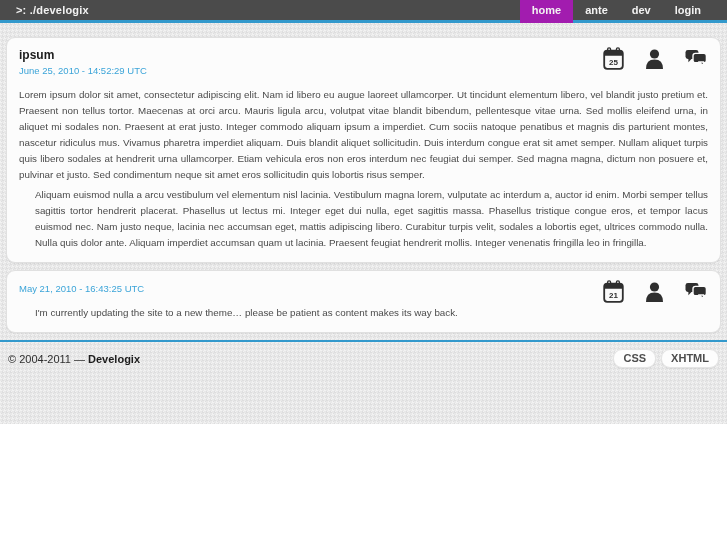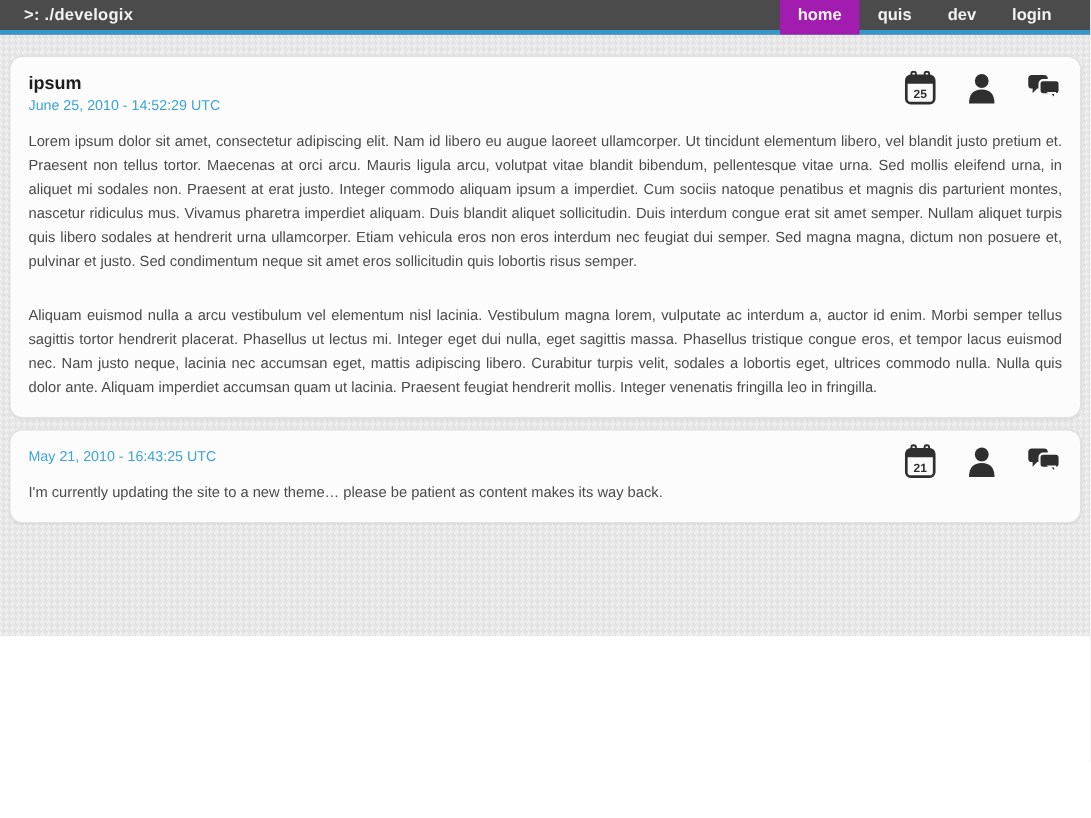--- a/index.html
+++ b/index.html
@@ -153,7 +153,7 @@
       <div class="brand">&gt;: ./develogix</div>
       <div class="nav">
         <a class="nav-item active">home</a>
-        <a class="nav-item">quis</a>
+        <a class="nav-item">ante</a>
         <a class="nav-item">dev</a>
         <a class="nav-item">login</a>
       </div>

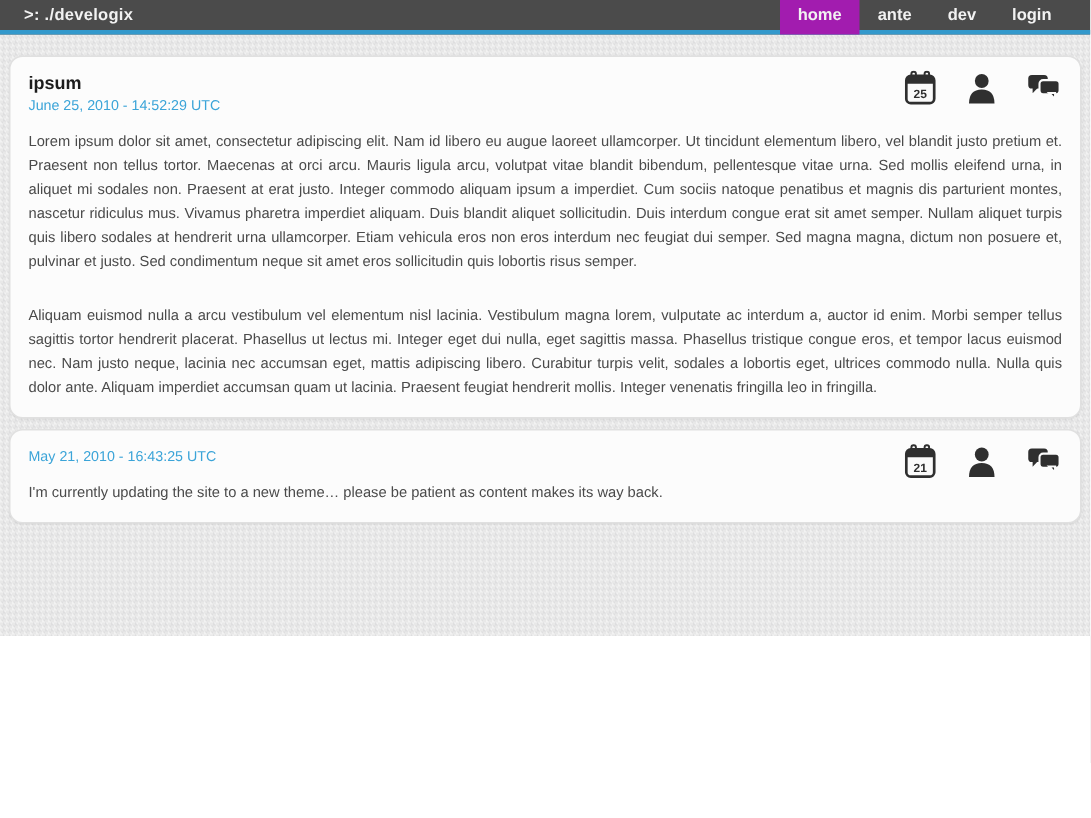--- a/index.html
+++ b/index.html
@@ -101,7 +101,7 @@
     line-height: 16px;
     color: #4a4a4a;
     text-align: justify;
-    margin-bottom: 20px;
+    margin-bottom: 4px;
   }
   .post-body p:last-child { margin-bottom: 0; }
   .post.small .post-body p { text-align: left; }

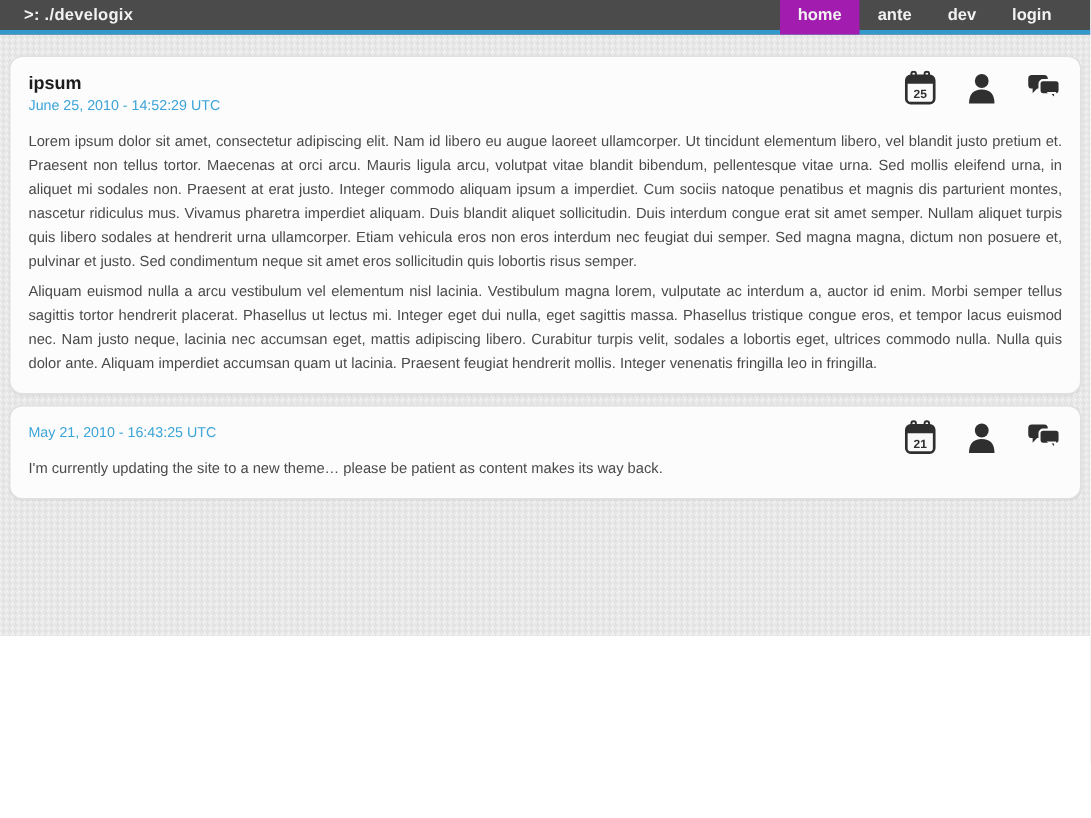--- a/index.html
+++ b/index.html
@@ -103,7 +103,7 @@
     text-align: justify;
     margin-bottom: 4px;
   }
-  .post-body p:last-child { margin-bottom: 0; }
+  .post-body p:last-child { margin-bottom: 0; margin-left: 16px; }
   .post.small .post-body p { text-align: left; }
 
   .post-icons {

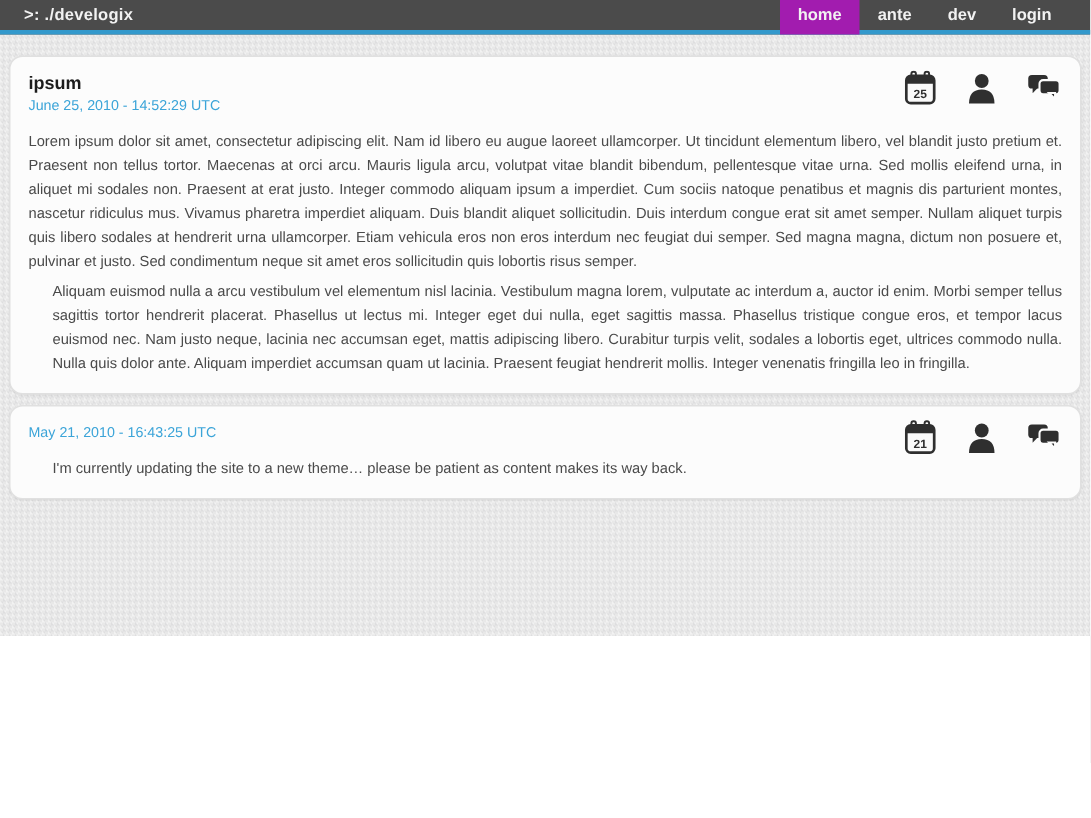--- a/index.html
+++ b/index.html
@@ -238,6 +238,15 @@
       </article>
     </div>
 
+    <div class="footer">
+      <div class="copyright">
+        <span>© 2004-2011 — </span><strong>Develogix</strong>
+      </div>
+      <div class="badges">
+        <a class="badge">CSS</a>
+        <a class="badge">XHTML</a>
+      </div>
+    </div>
   </div>
 
 </div>

